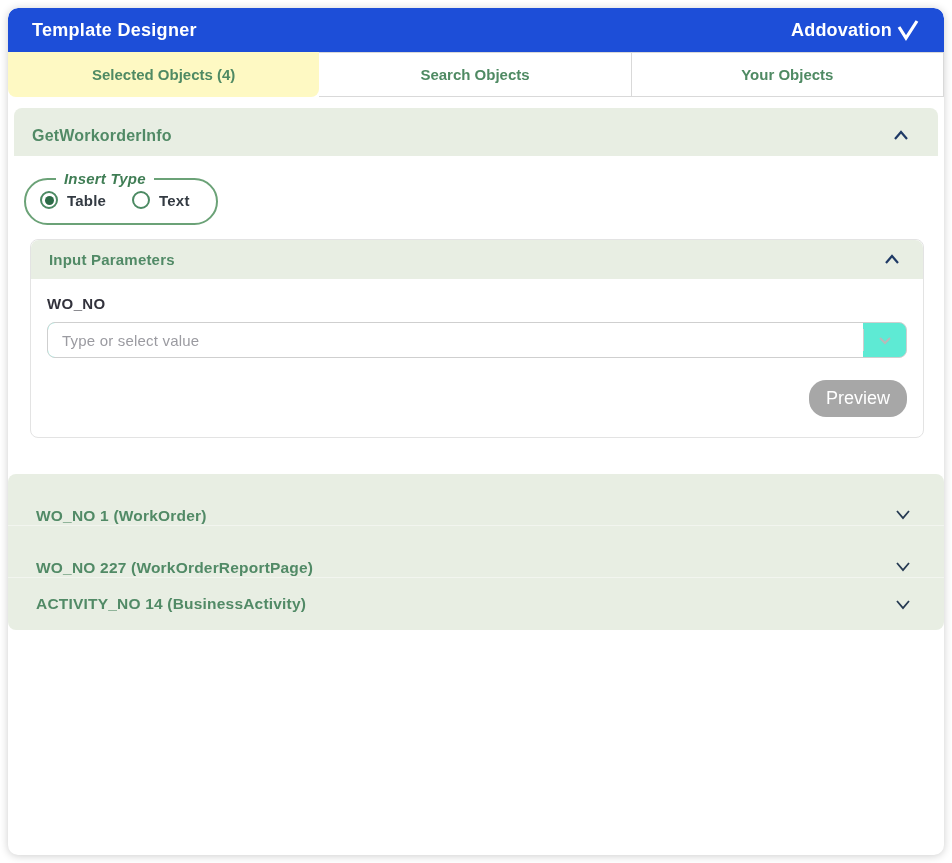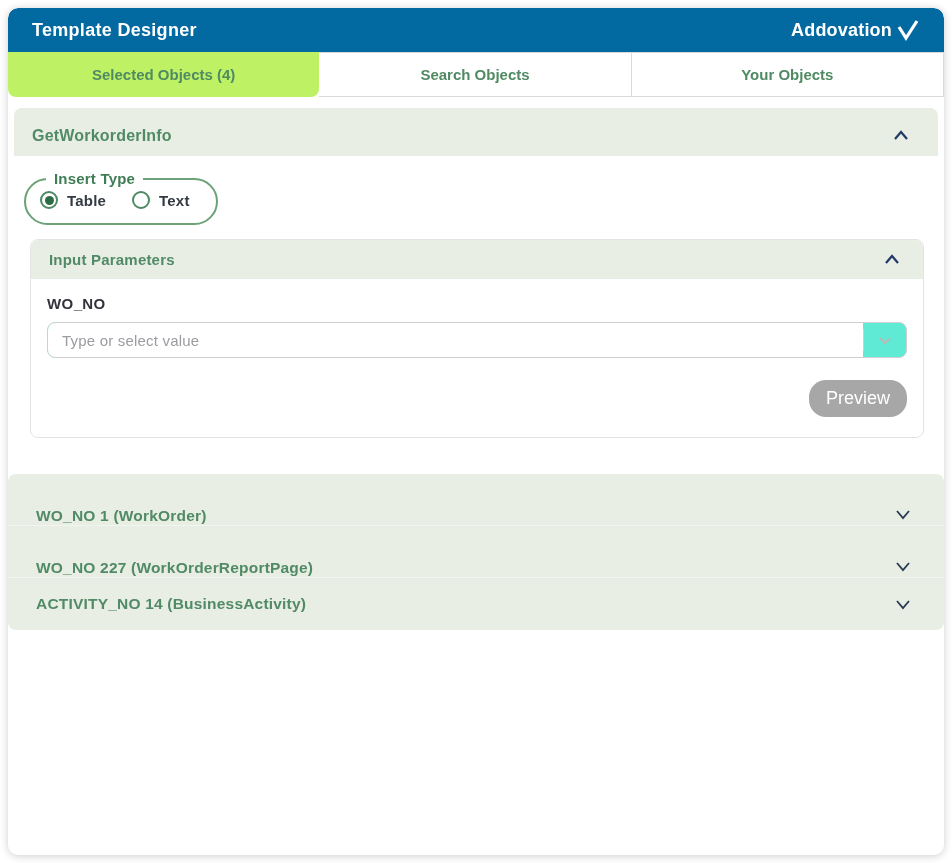--- a/index.html
+++ b/index.html
@@ -12,7 +12,7 @@
   }
   
   .appbar {
-    height:44px; background:#0369a1; border-radius:10px 10px 0 0;
+    height:44px; background:#1d4ed8; border-radius:10px 10px 0 0;
     display:flex; align-items:center; justify-content:space-between;
     padding:0 24px 0 24px;
   }

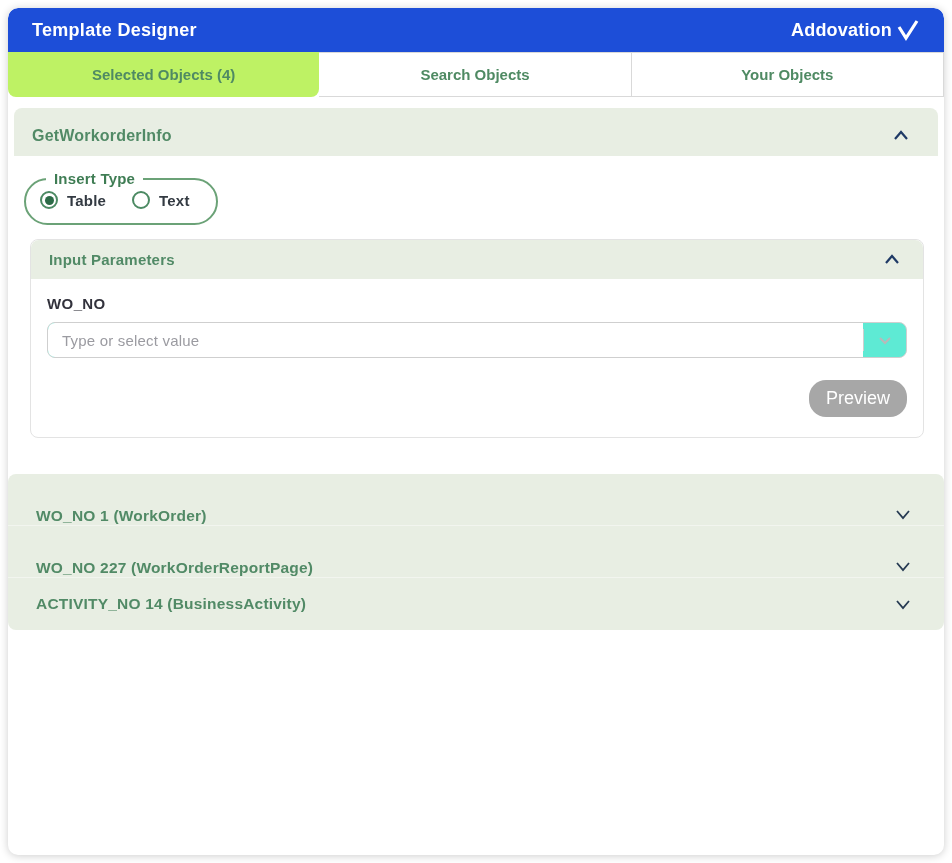--- a/index.html
+++ b/index.html
@@ -29,7 +29,7 @@
   }
   .tab + .tab { border-left:none; }
   .tab.active {
-    background:#bef264; border:none; border-radius:0 0 8px 8px;
+    background:#fef9c3; border:none; border-radius:0 0 8px 8px;
   }
   
   .content { padding:11px 6px 0 6px; }

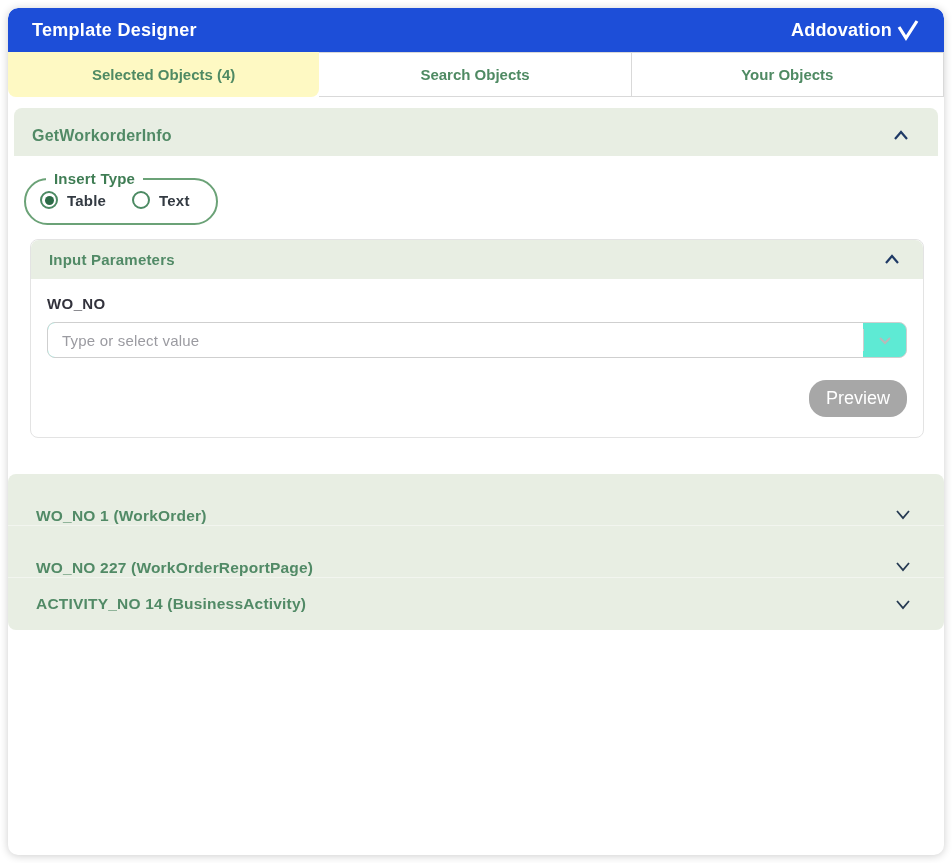--- a/index.html
+++ b/index.html
@@ -47,8 +47,9 @@
     width:fit-content; padding:2px 26px 14px 14px; margin-left:0;
   }
   fieldset.insert-type legend {
-    color:#3f7d54; font-size:15px; font-weight:700; padding:0 8px; margin-left:6px;
+    color:#3f7d54; font-size:15px; font-weight:700; padding:0 8px; margin-left:16px;
     letter-spacing:.2px;
+    font-style:italic;
   }
   .radio-row { display:flex; align-items:center; gap:26px; margin-top:2px; }
   .radio-opt { display:flex; align-items:center; gap:9px; cursor:pointer; }

